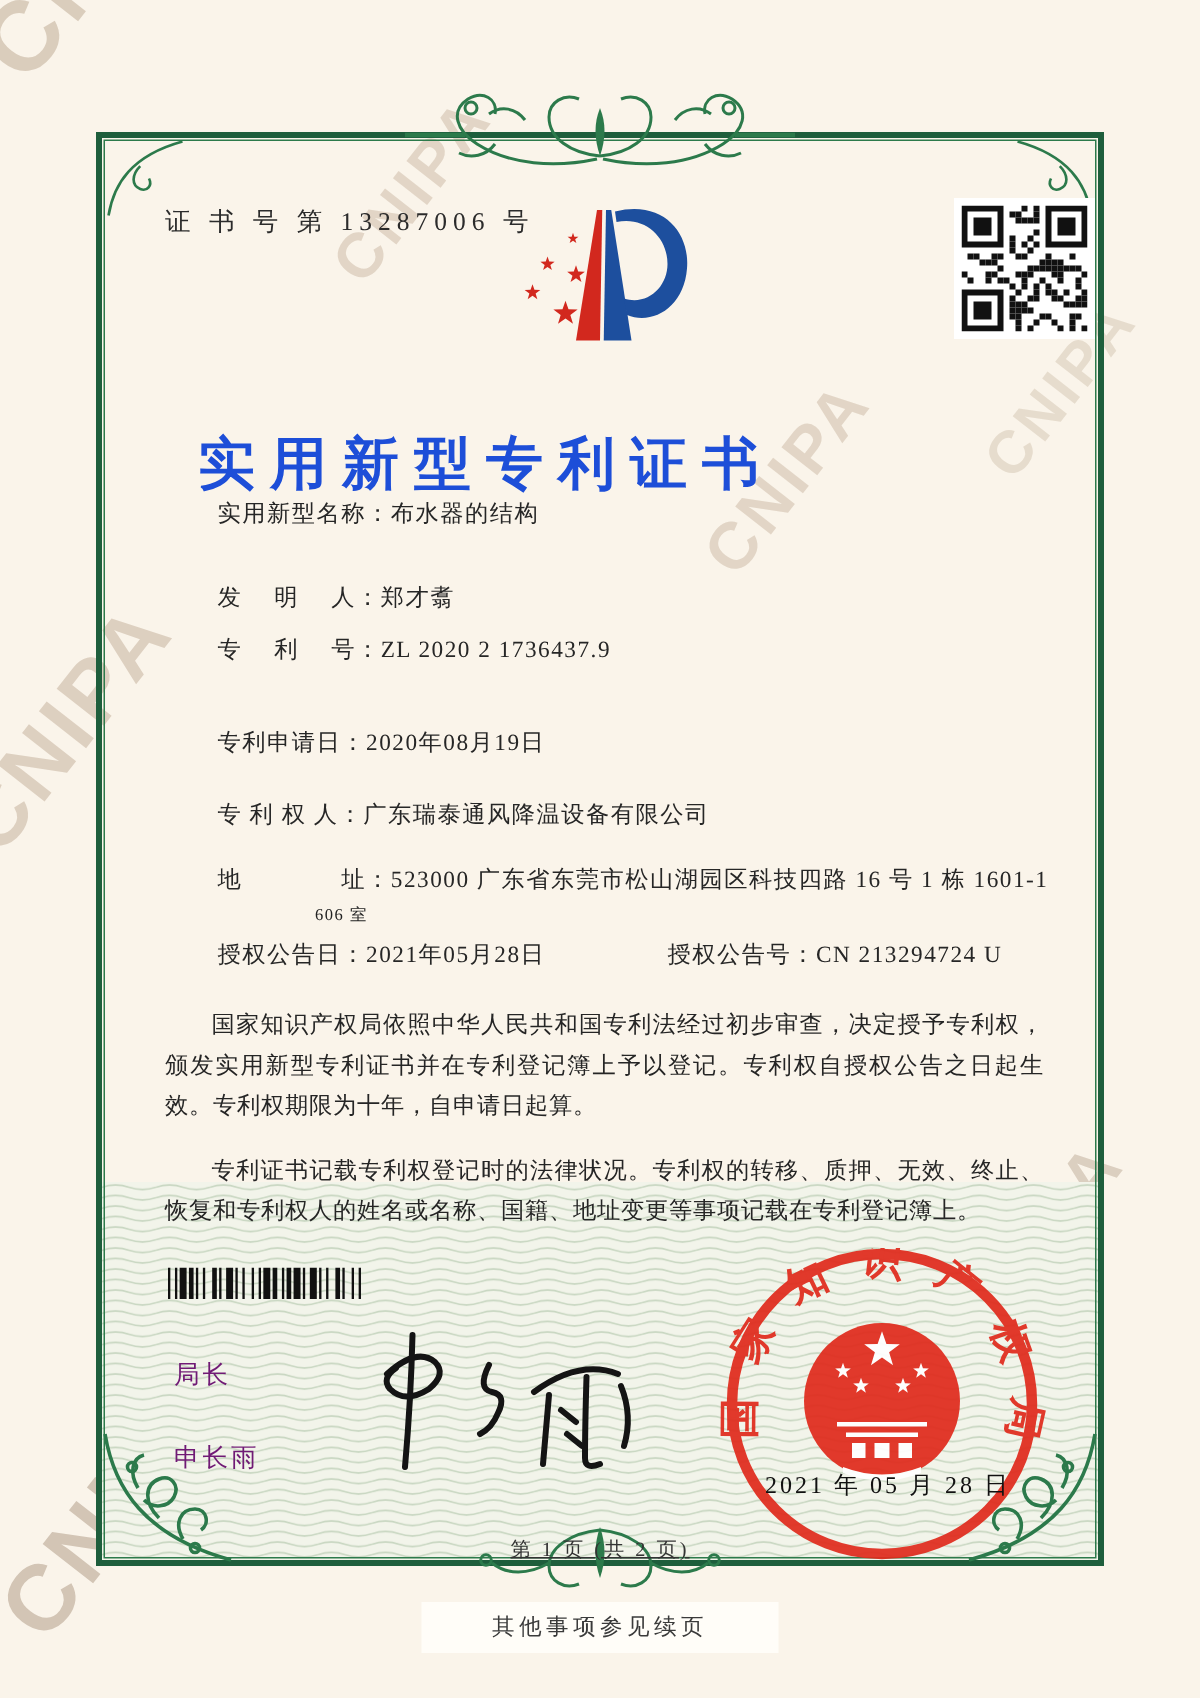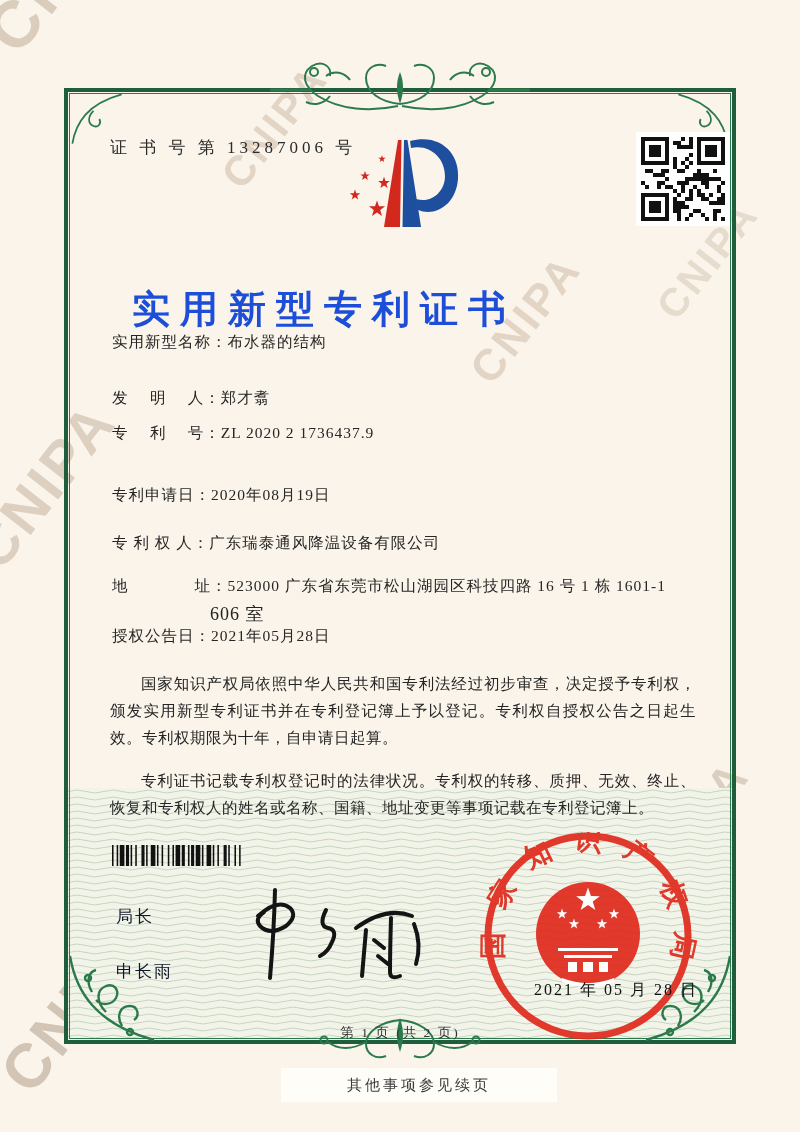--- a/index.html
+++ b/index.html
@@ -48,7 +48,7 @@
   }
 
   .frow { left:112px; width:590px; font-size:15.5px; color:#262626; }
-  .frow .flabel { display:inline-block; letter-spacing:1px; }
+  .frow .flabel { display:inline-block; letter-spacing:1px;margin-left:33px; }
   .frow .fvalue { letter-spacing:1px;text-align:right; }
   .addr2 { left:210px; font-size:18px; letter-spacing:1px; }
   .grant-pair2 { position:absolute; left:300px; top:0; }

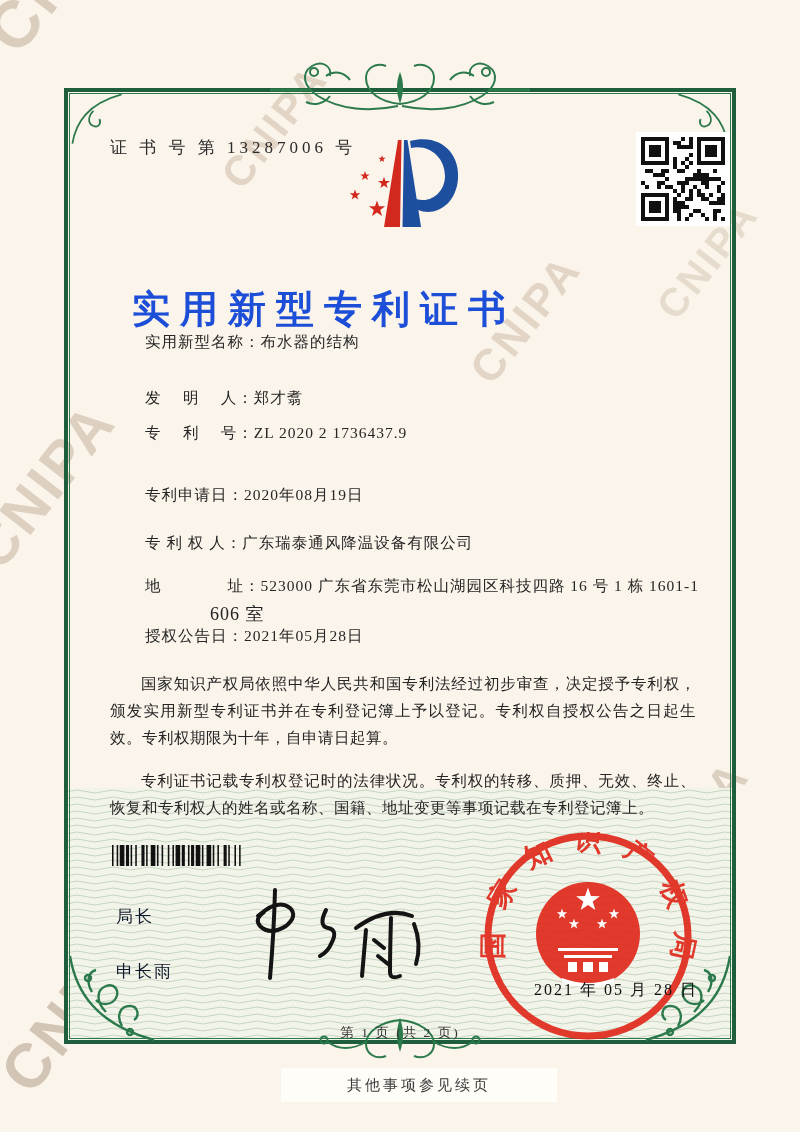--- a/index.html
+++ b/index.html
@@ -50,7 +50,7 @@
   .frow { left:112px; width:590px; font-size:15.5px; color:#262626; }
   .frow .flabel { display:inline-block; letter-spacing:1px;margin-left:33px; }
   .frow .fvalue { letter-spacing:1px;text-align:right; }
-  .addr2 { left:210px; font-size:18px; letter-spacing:1px; }
+  .addr2 { left:210px; font-size:11px; letter-spacing:1px; }
   .grant-pair2 { position:absolute; left:300px; top:0; }
 
   .paras {

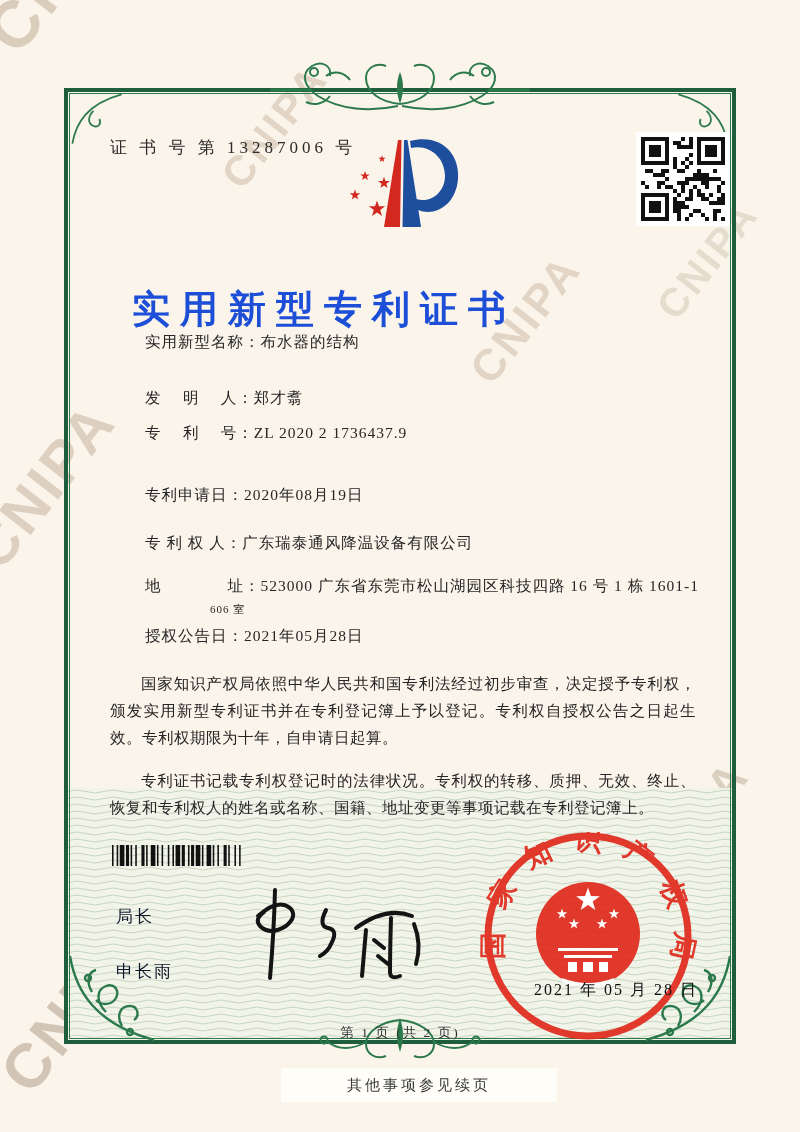--- a/index.html
+++ b/index.html
@@ -321,6 +321,9 @@
 <div class="content addr2" style="top:602px">606 室</div>
 <div class="content frow" style="top:626px">
   <span class="flabel">授权公告日：</span><span class="fvalue">2021年05月28日</span>
+  <span class="grant-pair2">
+    <span class="flabel">授权公告号：</span><span class="fvalue">CN 213294724 U</span>
+  </span>
 </div>
 
 <div class="content paras">

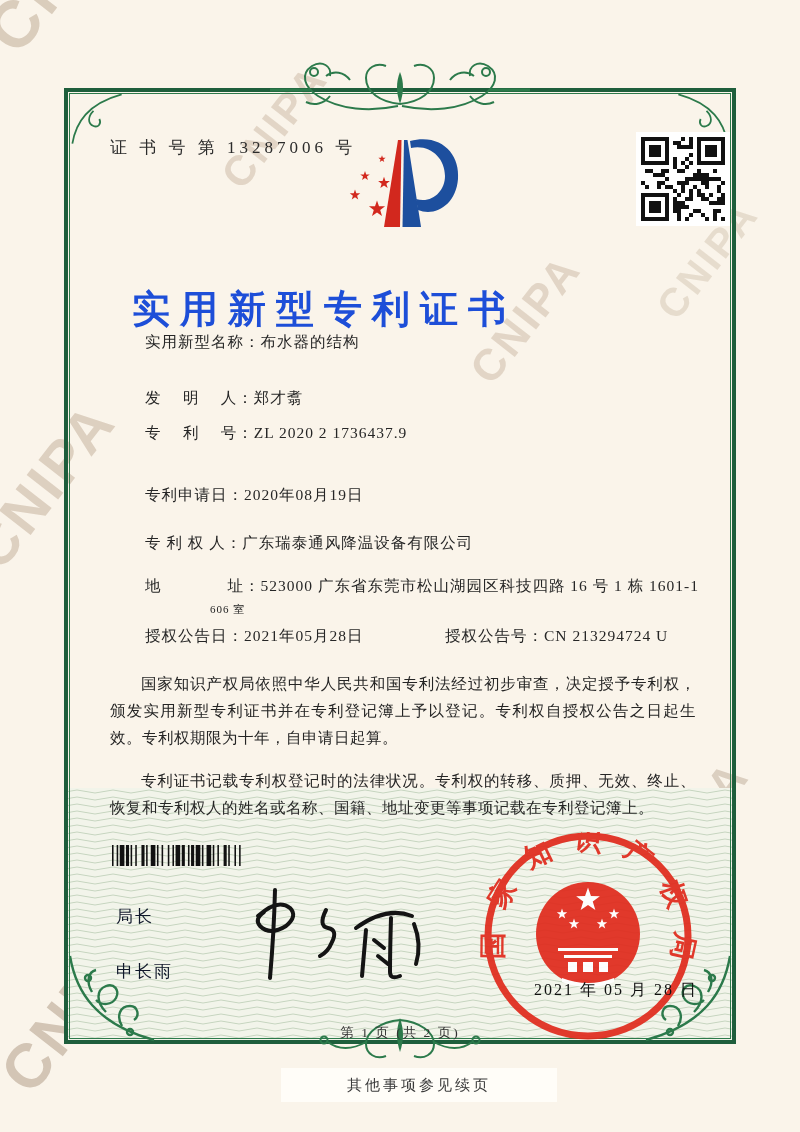--- a/index.html
+++ b/index.html
@@ -61,7 +61,7 @@
 
   .sig-label {
     font-family:"Liberation Sans","DejaVu Sans",sans-serif;
-    font-size:17px; color:#0f172a; letter-spacing:2px;
+    font-size:17px; color:#701a75; letter-spacing:2px;
   }
   .seal-date {
     left:502px; top:980px; width:180px; text-align:center;

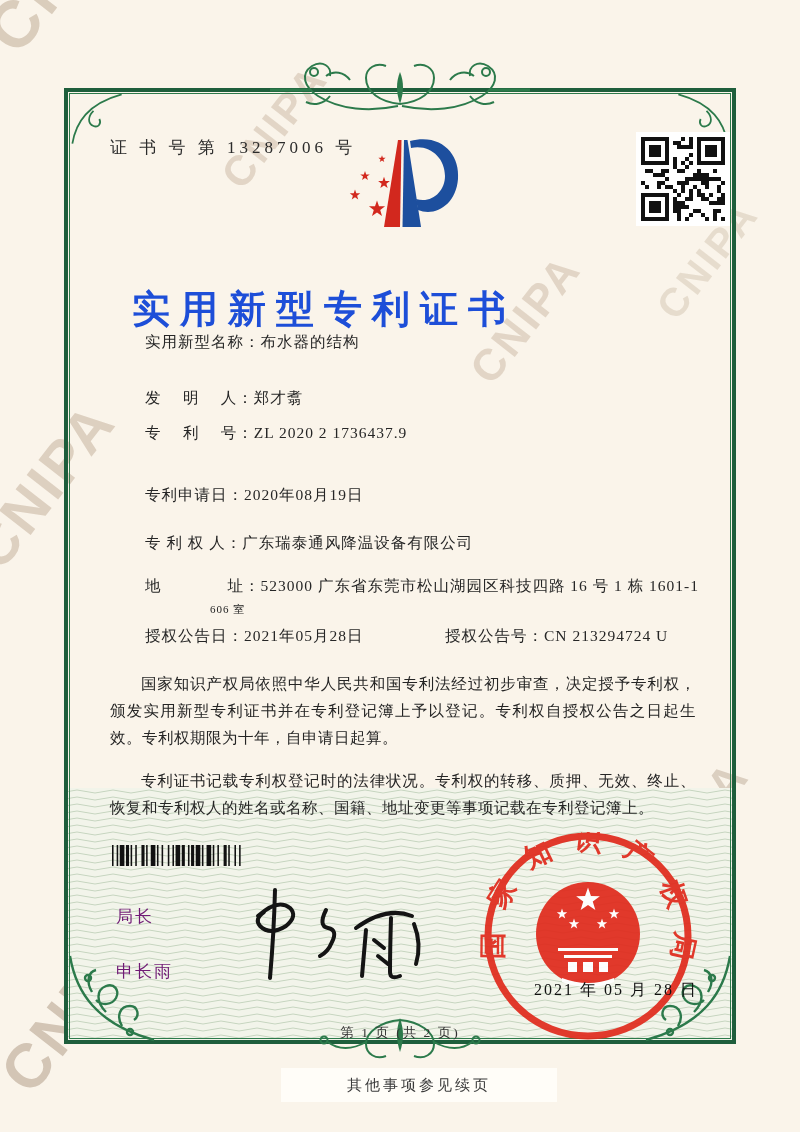--- a/index.html
+++ b/index.html
@@ -65,7 +65,7 @@
   }
   .seal-date {
     left:502px; top:980px; width:180px; text-align:center;
-    font-size:16px; color:#111; letter-spacing:2px; z-index:6;margin-left:24px;
+    font-size:16px; color:#111; letter-spacing:2px; z-index:6;
   }
   .page-info {
     left:0; top:1024px; width:800px; text-align:center;

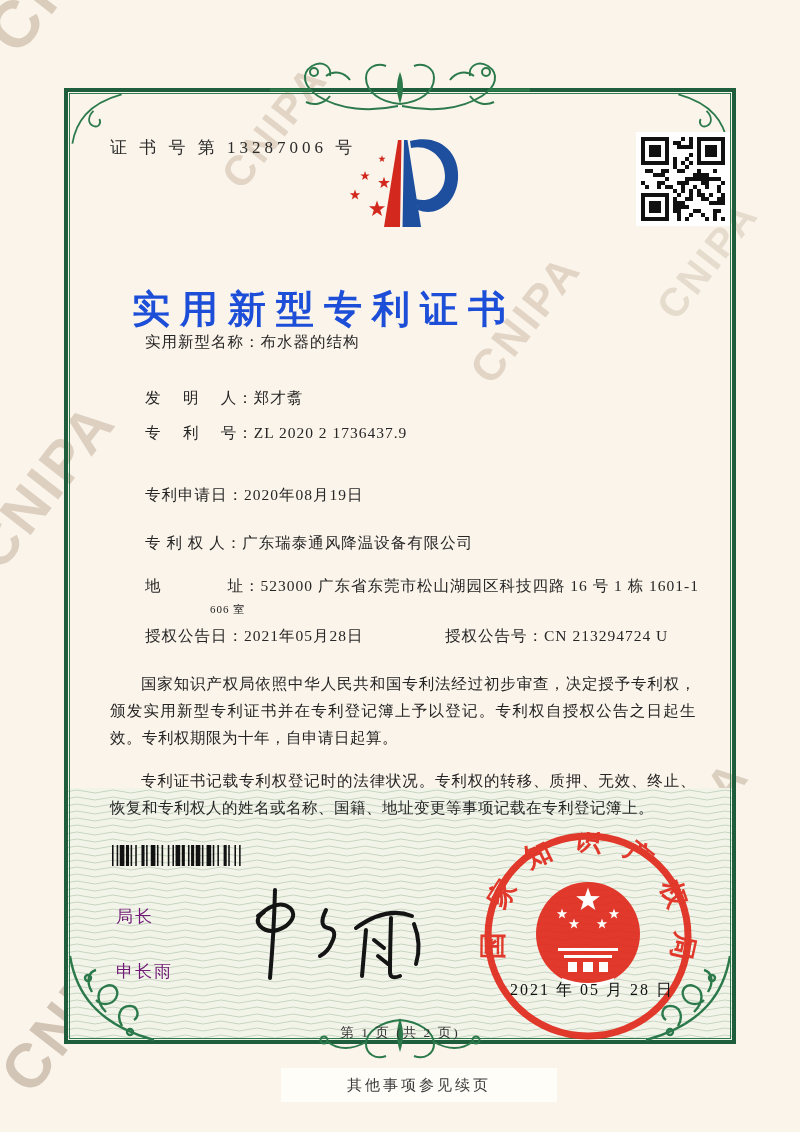--- a/index.html
+++ b/index.html
@@ -69,7 +69,7 @@
   }
   .page-info {
     left:0; top:1024px; width:800px; text-align:center;
-    font-size:13.5px; color:#333; letter-spacing:2px;
+    font-size:13.5px; color:#333; letter-spacing:2px;text-decoration:underline;
   }
   .cont-panel {
     left:281px; top:1068px; width:276px; height:34px; background:#fffdf8;

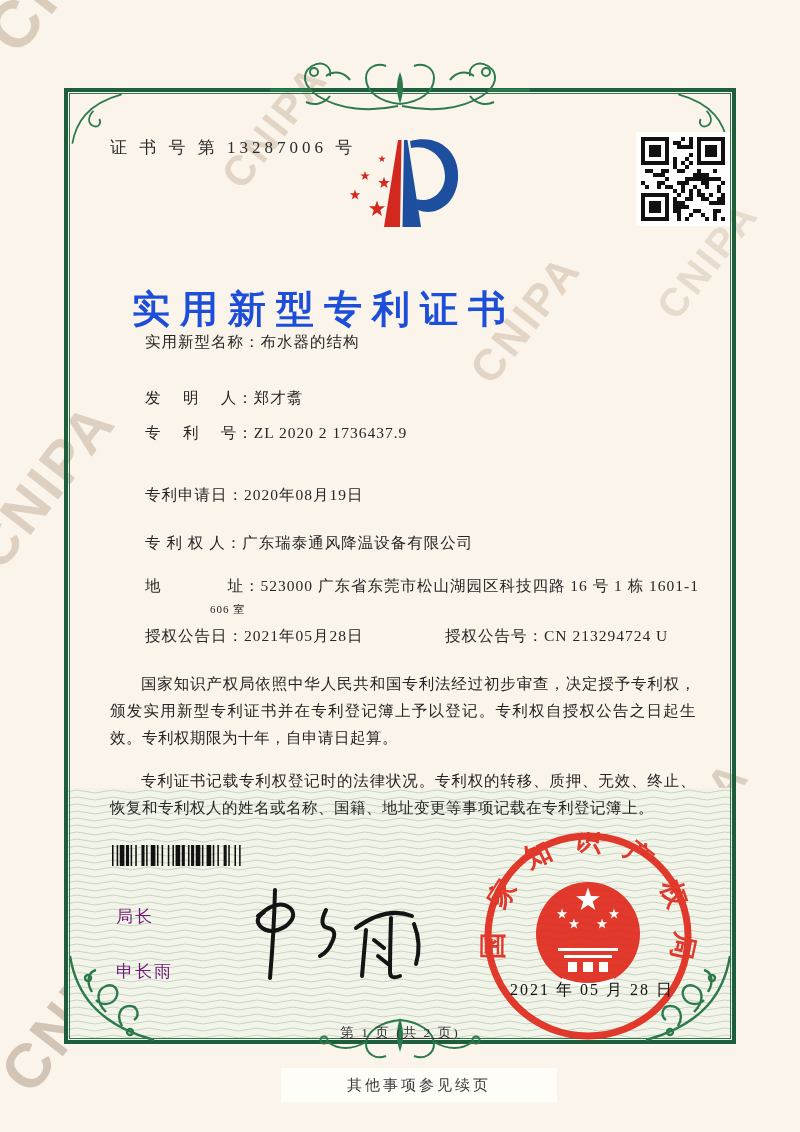--- a/index.html
+++ b/index.html
@@ -72,7 +72,7 @@
     font-size:13.5px; color:#333; letter-spacing:2px;text-decoration:underline;
   }
   .cont-panel {
-    left:281px; top:1068px; width:276px; height:34px; background:#fffdf8;
+    left:281px; top:1068px; width:238px; height:34px; background:#fffdf8;
     text-align:center; line-height:34px; font-size:15px;
     color:#3a3a3a; letter-spacing:3px;
   }

